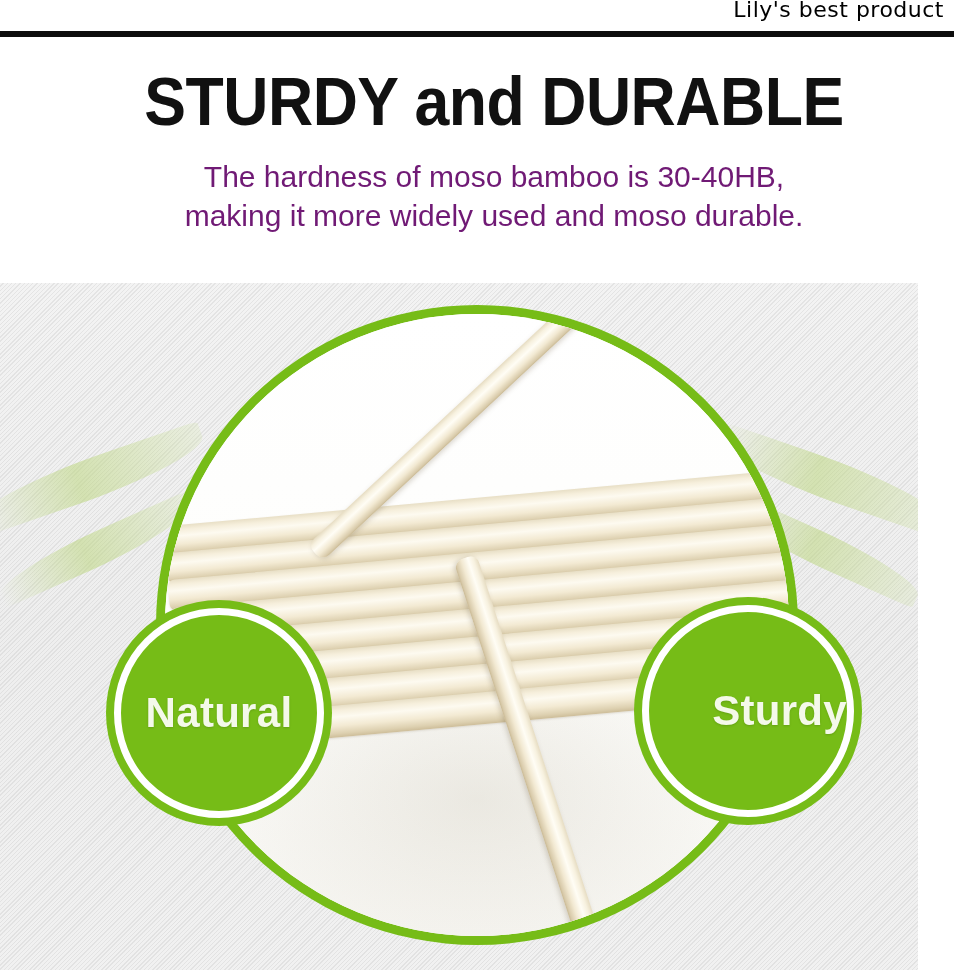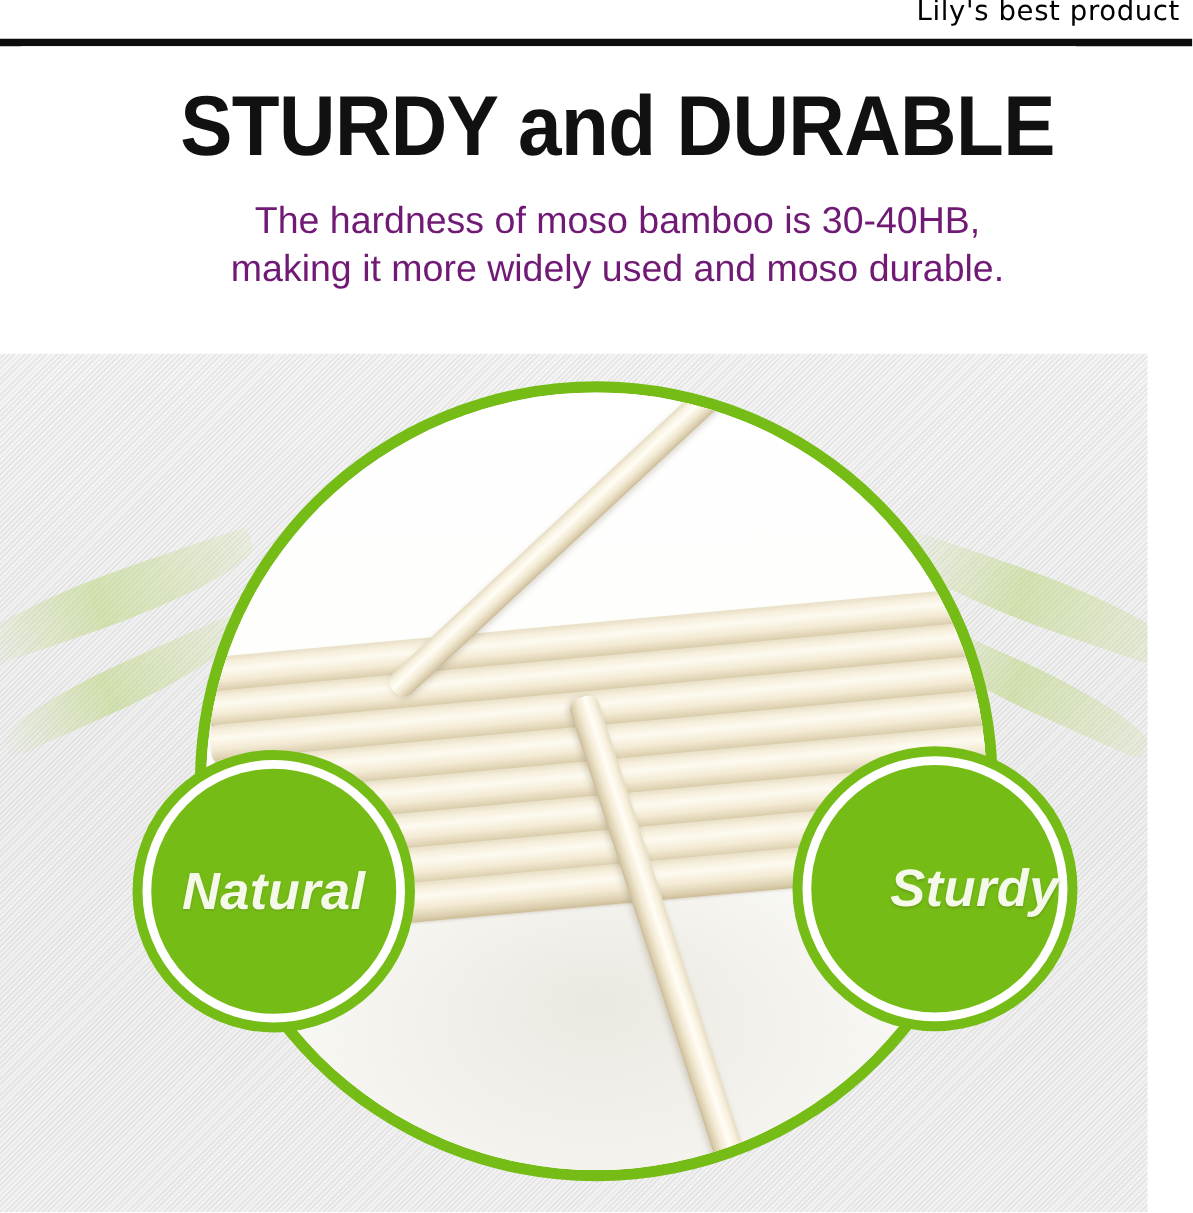--- a/index.html
+++ b/index.html
@@ -105,7 +105,6 @@
         rgba(150,150,150,0.16) 3px
       ),
       linear-gradient(180deg, #f3f3f3 0%, #eeeeee 50%, #f1f1f1 100%);
-    font-style: italic;
   }
 
   

